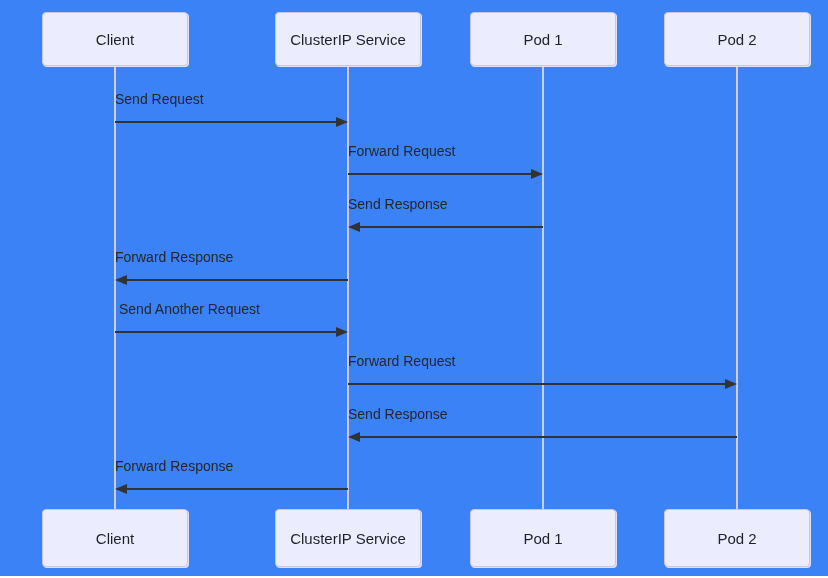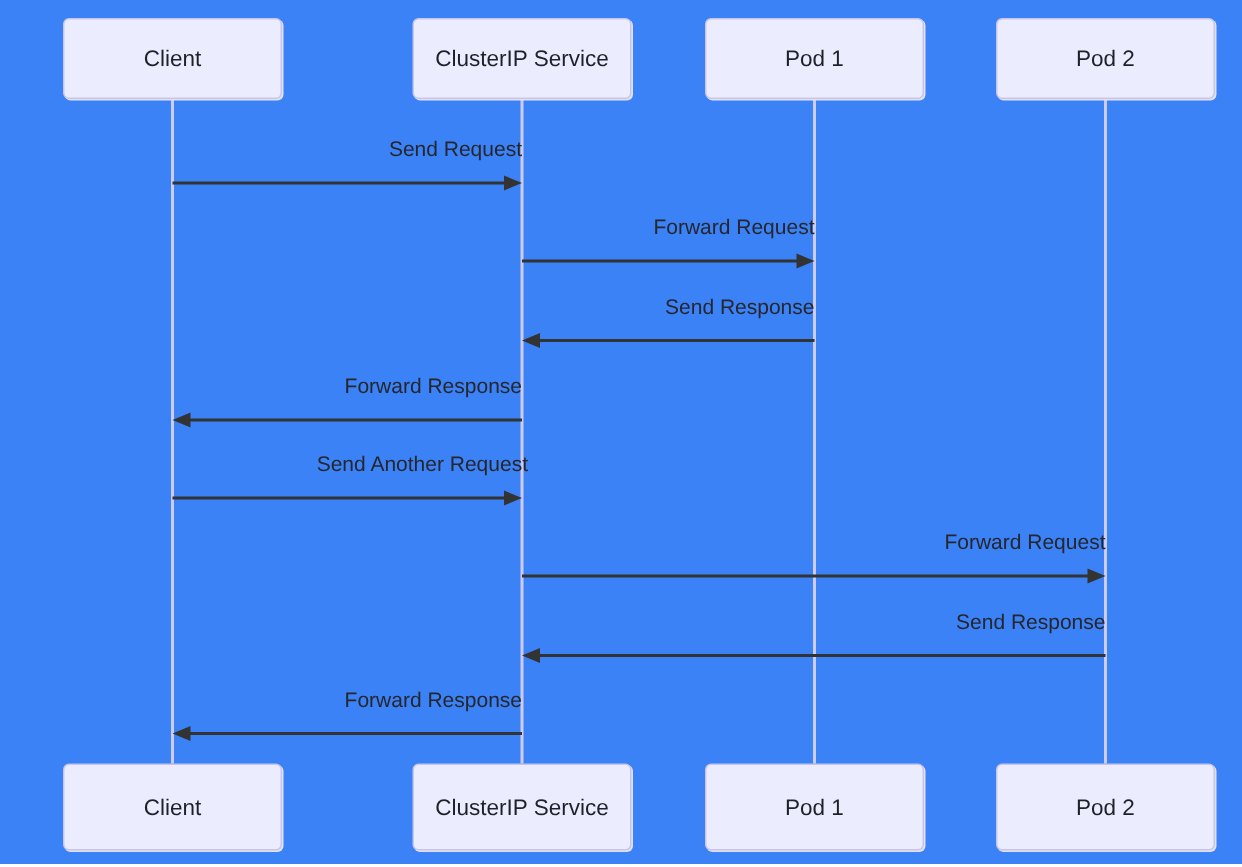--- a/index.html
+++ b/index.html
@@ -42,7 +42,7 @@
     position: absolute;
     height: 20px;
     line-height: 20px;
-    text-align: right;
+    text-align: left;
     font-size: 14px;
     color: #26262c;
     white-space: nowrap;

